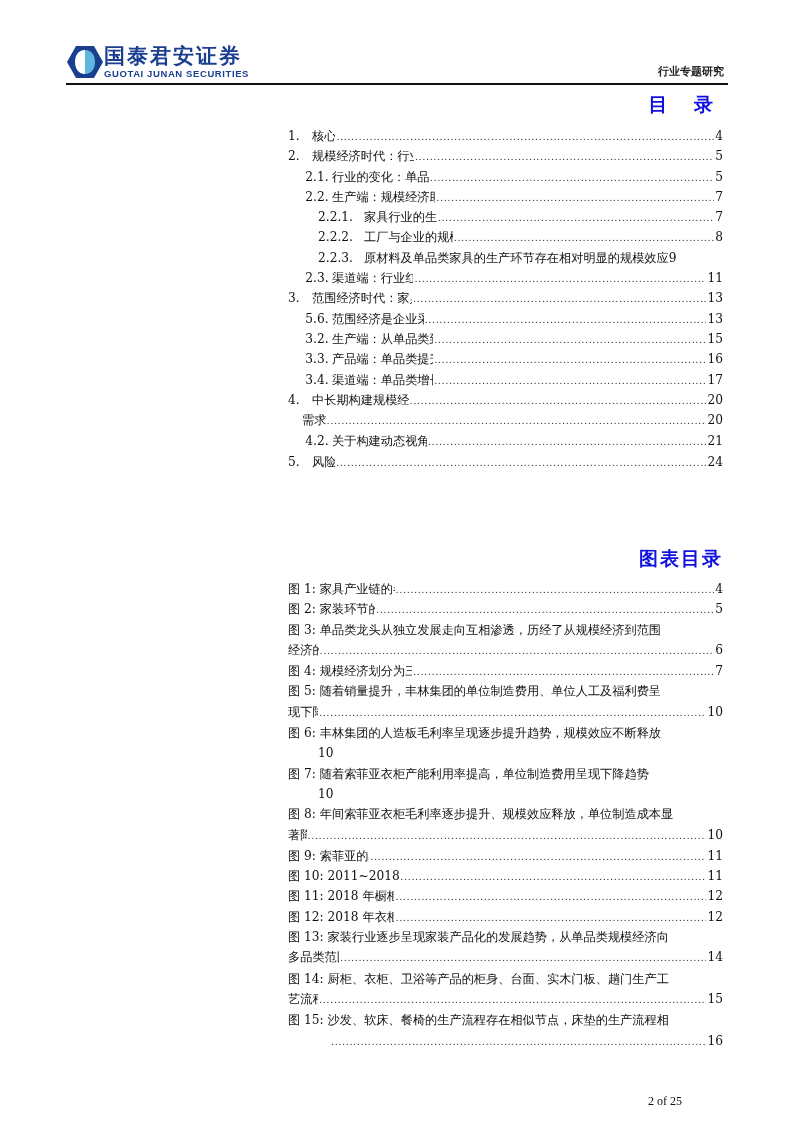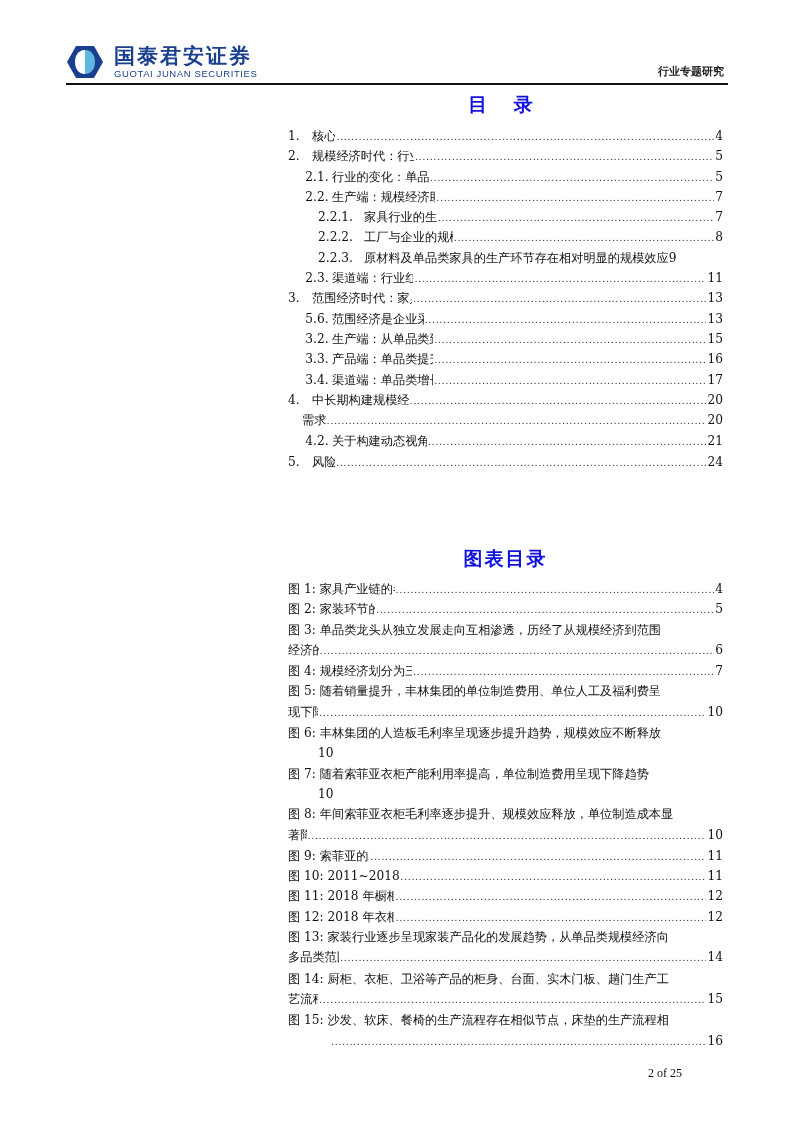--- a/index.html
+++ b/index.html
@@ -8,7 +8,7 @@
   .header { position: absolute; left: 66px; top: 40px; width: 662px; height: 44px; }
   .logo { position: absolute; left: 0; top: 4px; display: flex; align-items: center; }
   .logo-mark { width: 38px; height: 34px; position: relative; }
-  .logo-text { margin-left: 10px; }
+  .logo-text { }
   .logo-cn { font-family: "DejaVu Sans", sans-serif; font-weight: bold; font-size: 21px;
              color: #1b3f8f; letter-spacing: 2px; line-height: 24px; }
   .logo-en { font-family: "Liberation Sans", sans-serif; font-weight: normal; font-size: 9.5px;

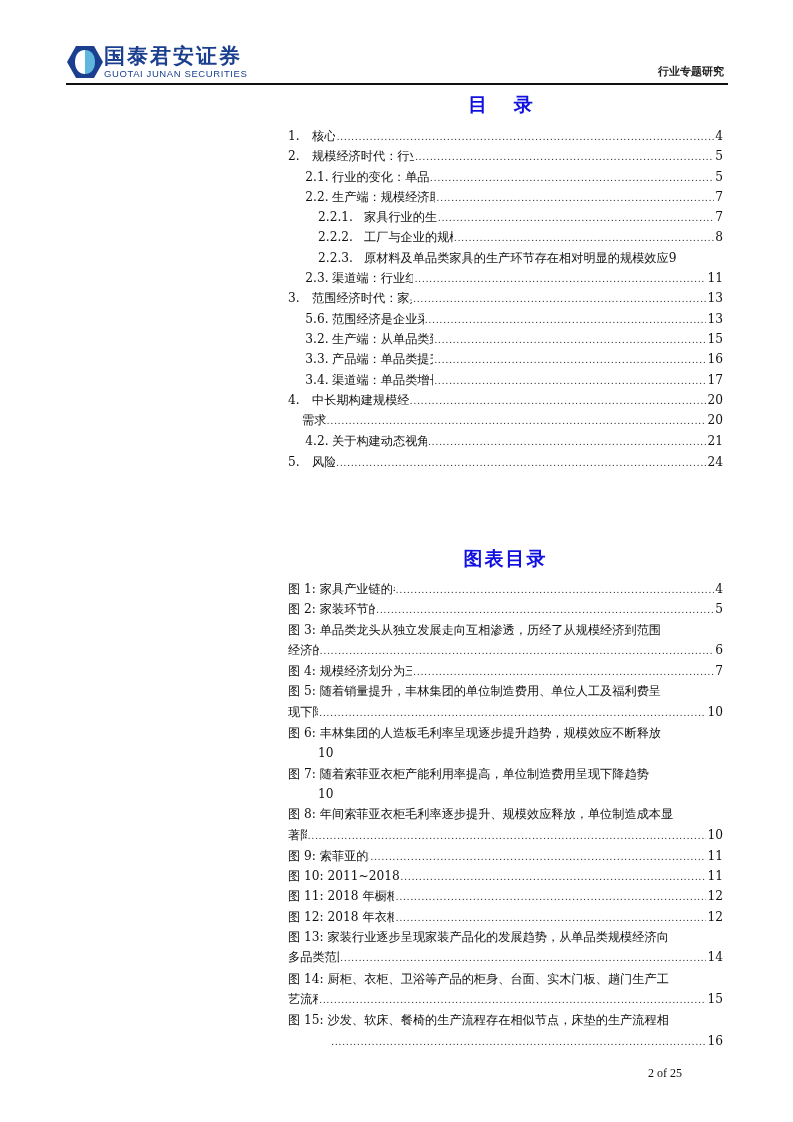--- a/index.html
+++ b/index.html
@@ -11,7 +11,7 @@
   .logo-text { }
   .logo-cn { font-family: "DejaVu Sans", sans-serif; font-weight: bold; font-size: 21px;
              color: #1b3f8f; letter-spacing: 2px; line-height: 24px; }
-  .logo-en { font-family: "Liberation Sans", sans-serif; font-weight: normal; font-size: 9.5px;
+  .logo-en { font-family: "Liberation Sans", sans-serif; font-weight: bold; font-size: 9.5px;
              color: #1b3f8f; letter-spacing: 0.6px; line-height: 11px; }
   .header-right { position: absolute; right: 4px; top: 24px; font-family: "DejaVu Sans", sans-serif;
                   font-weight: bold; font-size: 11px; color: #222; }

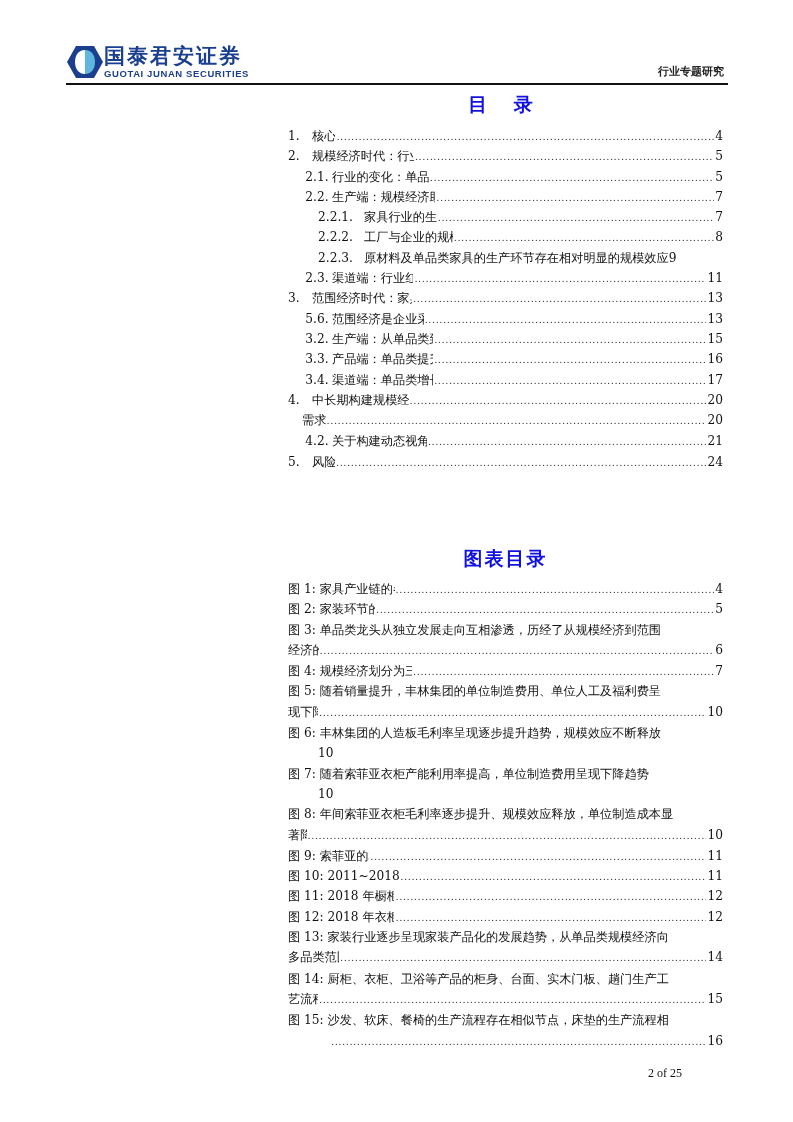--- a/index.html
+++ b/index.html
@@ -17,7 +17,7 @@
                   font-weight: bold; font-size: 11px; color: #222; }
   .header-rule { position: absolute; left: 0; top: 43px; width: 662px; height: 1.5px; background: #111; }
 
-  .section-title { position: absolute; left: 288px; width: 435px; text-align: center;
+  .section-title { position: absolute; left: 288px; width: 435px; text-align: right;
                    font-family: "DejaVu Sans", sans-serif; font-weight: bold; color: #1010e0; }
   .toc-title { top: 92px; font-size: 19px; letter-spacing: 10px; }
   .fig-title { top: 546px; font-size: 19px; letter-spacing: 2px; }

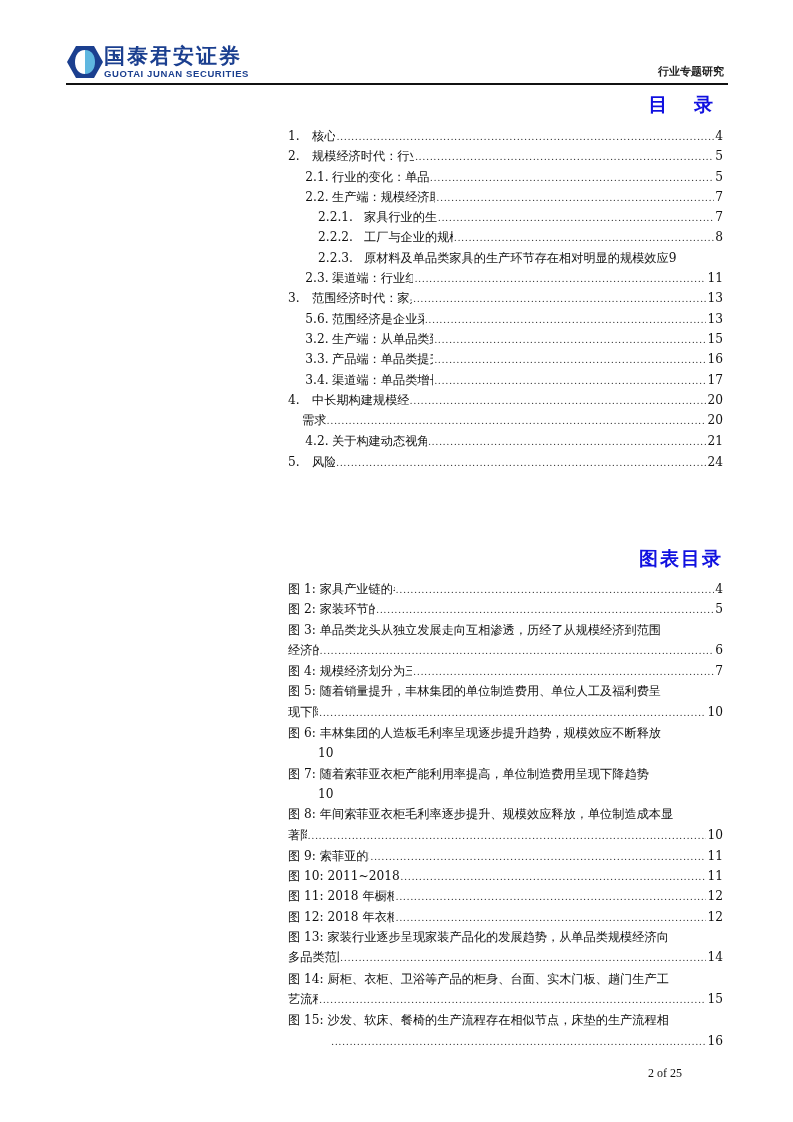--- a/index.html
+++ b/index.html
@@ -42,7 +42,7 @@
   .cont { line-height: 20.3px; }
   .indent-pg { padding-left: 30px; line-height: 20.3px; }
 
-  .footer { position: absolute; left: 648px; top: 1066px; font-size: 12px;
+  .footer { position: absolute; left: 648px; top: 1094px; font-size: 12px;
             font-family: "Liberation Serif", serif; }
 </style>
 </head>

